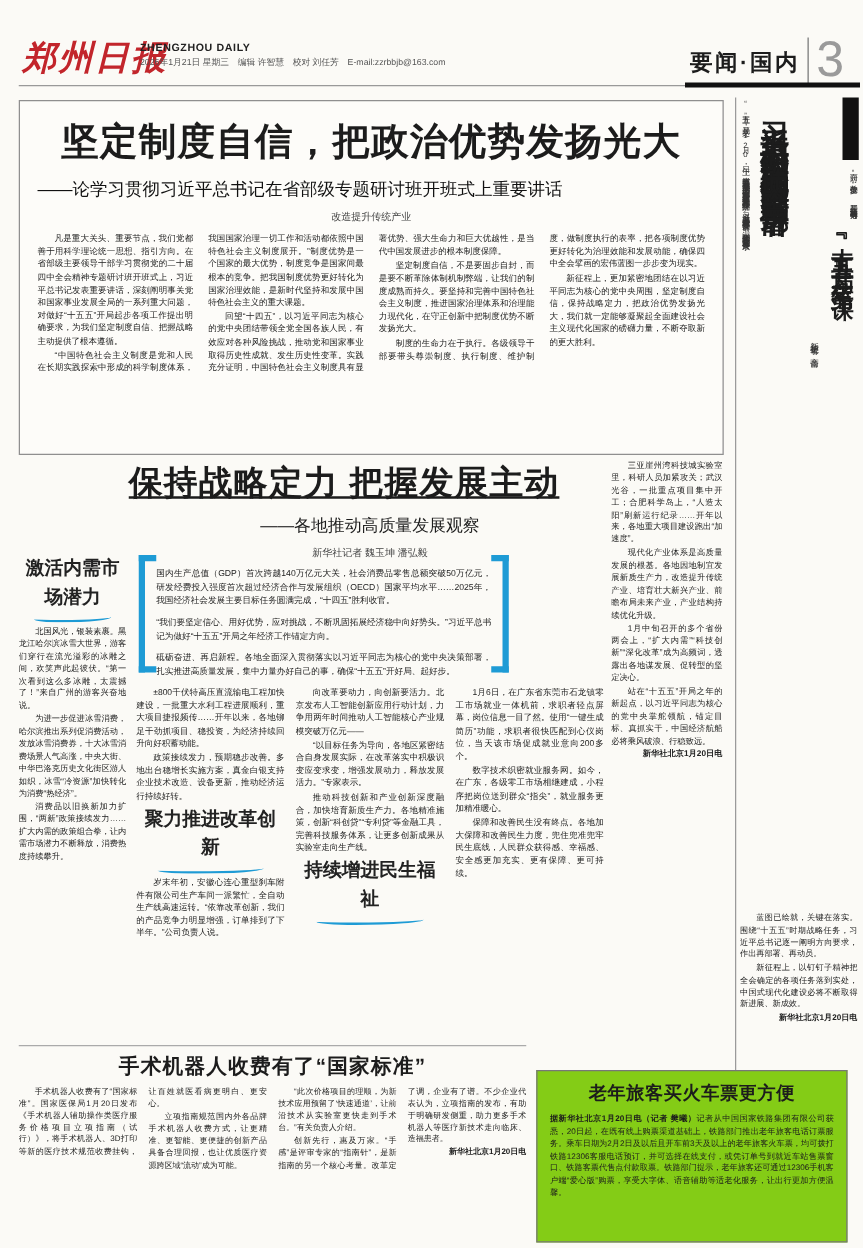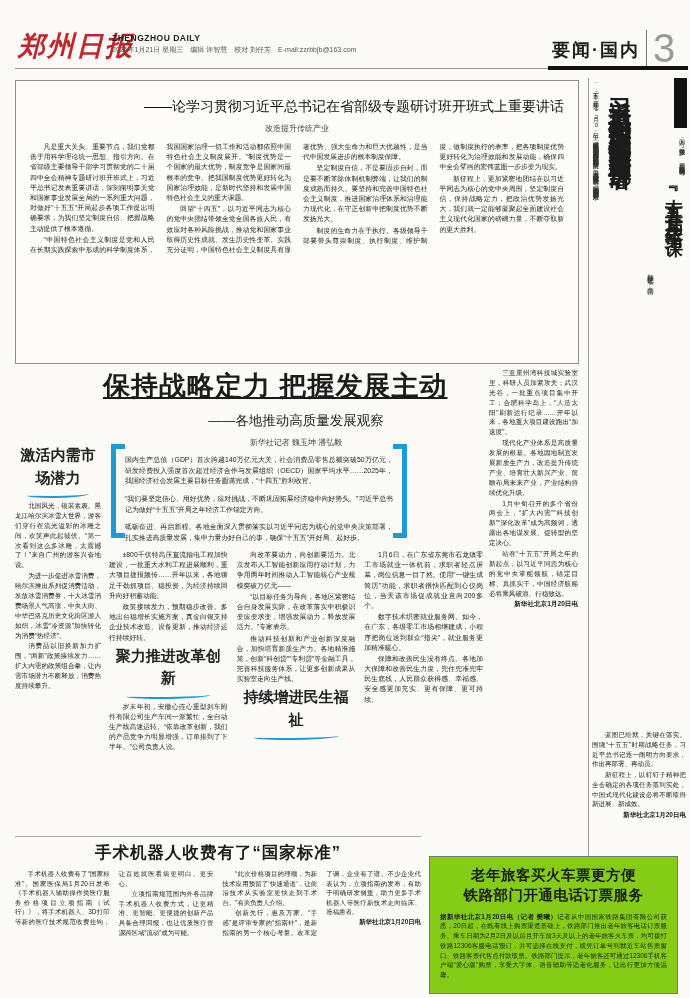--- a/index.html
+++ b/index.html
@@ -70,6 +70,7 @@
 <div class="abs black-bar" style="left:548px;top:66px;width:140px;height:4px;"></div>
 
 <div class="abs main-box" style="left:15px;top:80px;width:534px;height:266px;">
+  <div class="main-title">坚定制度自信，把政治优势发扬光大</div>
   <div class="main-sub">——论学习贯彻习近平总书记在省部级专题研讨班开班式上重要讲话</div>
   <div class="byline">改造提升传统产业</div>
   <div class="cols4 np">

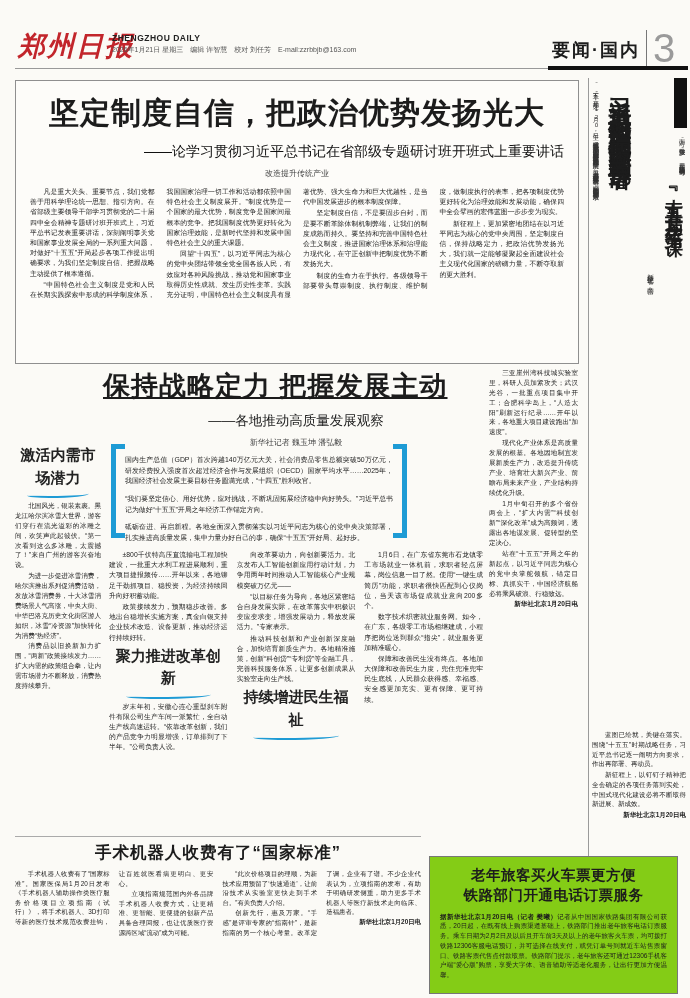--- a/index.html
+++ b/index.html
@@ -22,7 +22,7 @@
   
   .main-box{border:1px solid #8f8f8f;padding:8px 14px;background:#fdfcf9;}
   .main-title{font-size:30px;font-weight:bold;text-align:center;letter-spacing:1px;margin-top:4px;}
-  .main-sub{font-size:14px;text-align:right;margin-top:9px;color:#111;}
+  .main-sub{font-size:14px;text-align:left;margin-top:9px;color:#111;}
   .byline{font-size:8px;text-align:center;color:#444;margin-top:7px;}
   .cols4{column-count:4;column-gap:12px;margin-top:8px;height:176px;overflow:hidden;}
   

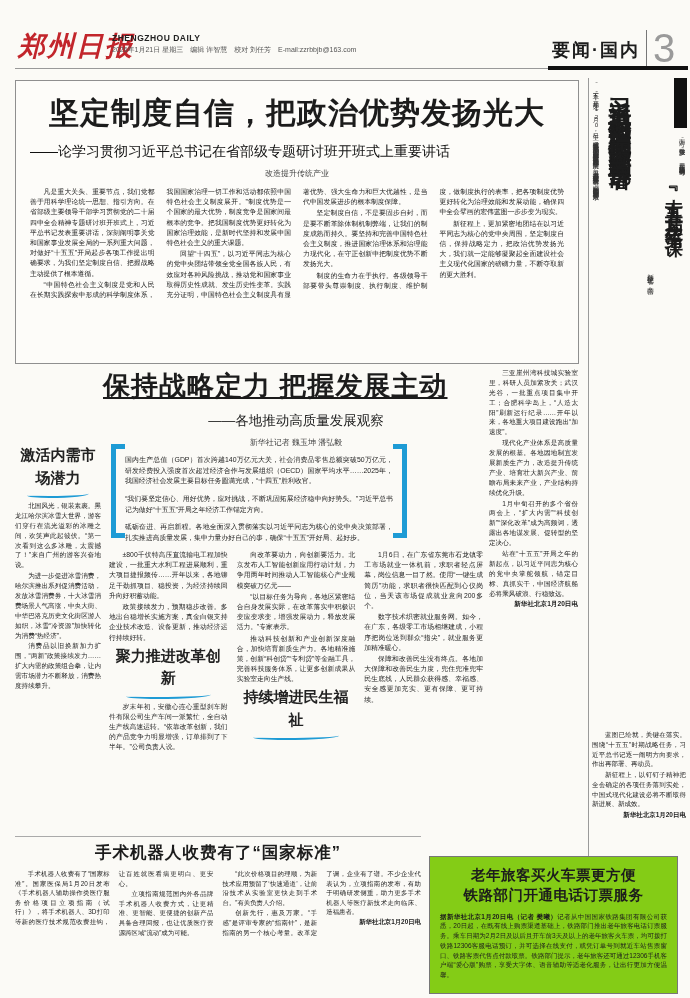--- a/index.html
+++ b/index.html
@@ -174,7 +174,6 @@
 
 <div class="abs notice" style="left:429px;top:856px;width:227px;height:120px;">
   <div class="n-title">老年旅客买火车票更方便</div>
-  <div class="n-title">铁路部门开通电话订票服务</div>
   <div class="n-body">
     <b>据新华社北京1月20日电（记者 樊曦）</b><span>记者从中国国家铁路集团有限公司获悉，20日起，在既有线上购票渠道基础上，铁路部门推出老年旅客电话订票服务。乘车日期为2月2日及以后且开车前3天及以上的老年旅客火车票，均可拨打铁路12306客服电话预订，并可选择在线支付，或凭订单号到就近车站售票窗口、铁路客票代售点付款取票。铁路部门提示，老年旅客还可通过12306手机客户端“爱心版”购票，享受大字体、语音辅助等适老化服务，让出行更加方便温馨。</span>
   </div>

